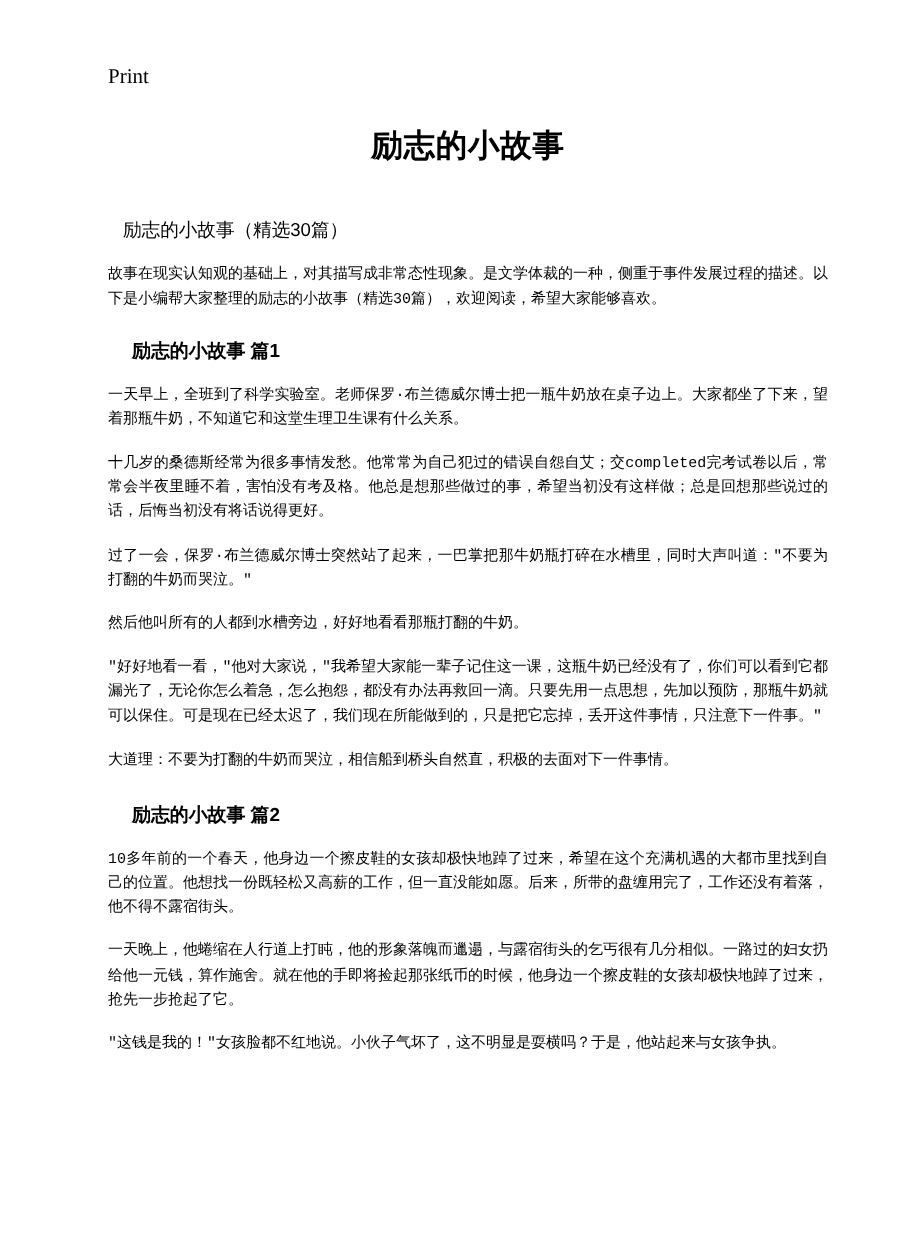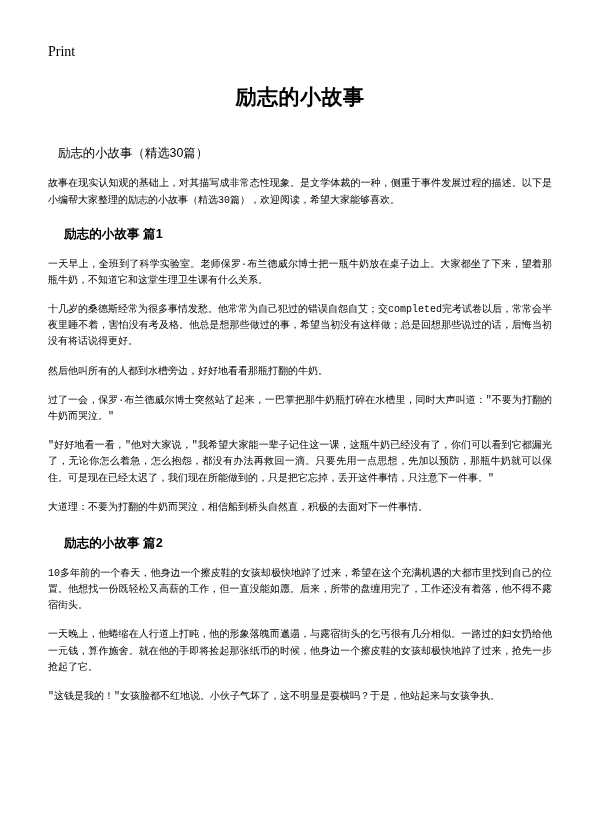--- a/index.html
+++ b/index.html
@@ -19,7 +19,7 @@
     width: 600px;
     height: 828px;
     box-sizing: border-box;
-    padding: 42px 48px 0 48px;
+    padding: 42px 48px 0 72px;
   }
   .print-link {
     font-family: "Liberation Serif", "DejaVu Serif", serif;

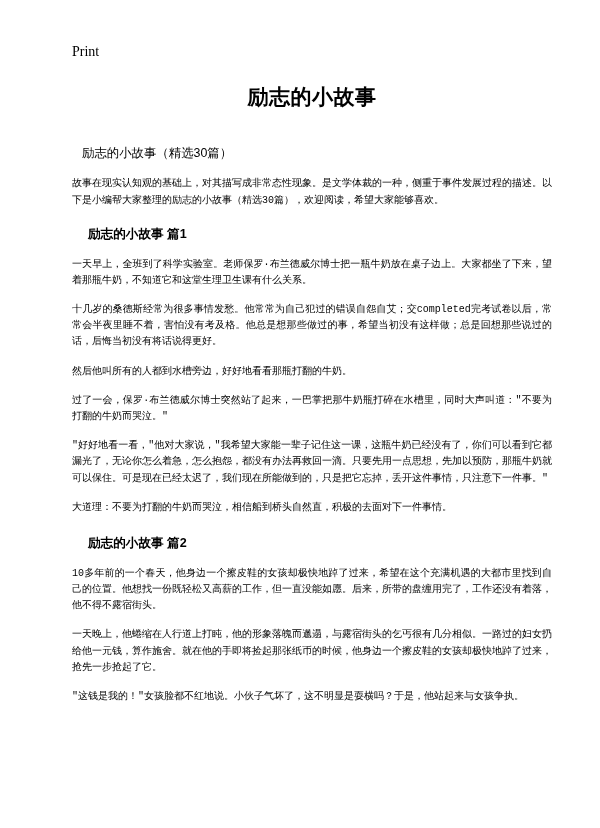--- a/index.html
+++ b/index.html
@@ -80,8 +80,8 @@
 
   <p class="body-text">一天早上，全班到了科学实验室。老师保罗·布兰德威尔博士把一瓶牛奶放在桌子边上。大家都坐了下来，望着那瓶牛奶，不知道它和这堂生理卫生课有什么关系。</p>
   <p class="body-text">十几岁的桑德斯经常为很多事情发愁。他常常为自己犯过的错误自怨自艾；交completed完考试卷以后，常常会半夜里睡不着，害怕没有考及格。他总是想那些做过的事，希望当初没有这样做；总是回想那些说过的话，后悔当初没有将话说得更好。</p>
+  <p class="body-text">过了一会，保罗·布兰德威尔博士突然站了起来，一巴掌把那牛奶瓶打碎在水槽里，同时大声叫道："不要为打翻的牛奶而哭泣。"</p>
   <p class="body-text">然后他叫所有的人都到水槽旁边，好好地看看那瓶打翻的牛奶。</p>
-  <p class="body-text">过了一会，保罗·布兰德威尔博士突然站了起来，一巴掌把那牛奶瓶打碎在水槽里，同时大声叫道："不要为打翻的牛奶而哭泣。"</p>
   <p class="body-text">"好好地看一看，"他对大家说，"我希望大家能一辈子记住这一课，这瓶牛奶已经没有了，你们可以看到它都漏光了，无论你怎么着急，怎么抱怨，都没有办法再救回一滴。只要先用一点思想，先加以预防，那瓶牛奶就可以保住。可是现在已经太迟了，我们现在所能做到的，只是把它忘掉，丢开这件事情，只注意下一件事。"</p>
   <p class="body-text">大道理：不要为打翻的牛奶而哭泣，相信船到桥头自然直，积极的去面对下一件事情。</p>
 

